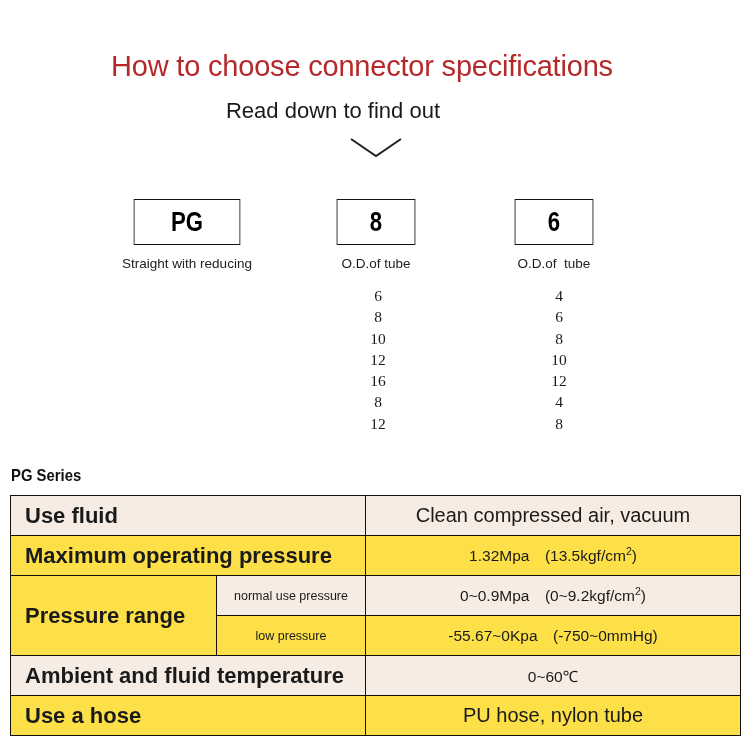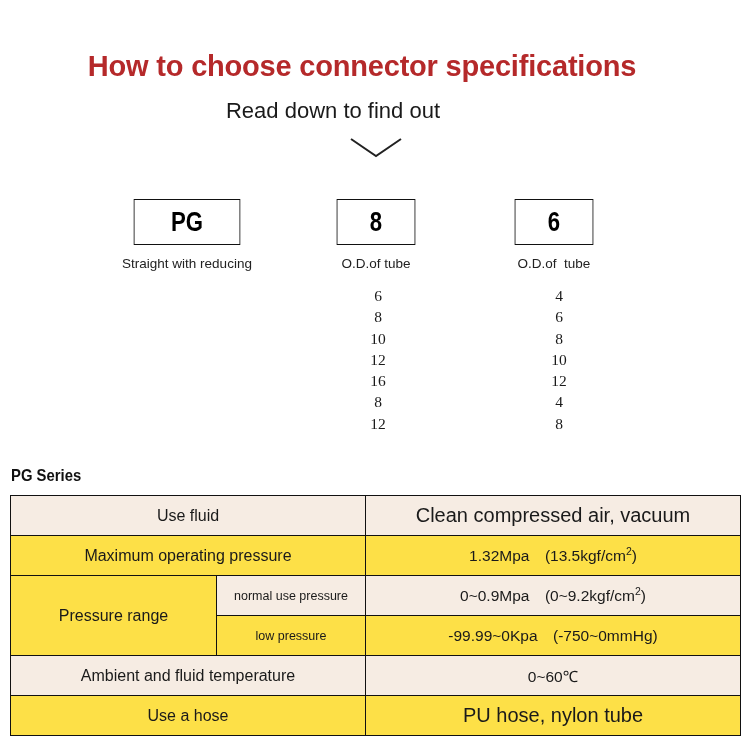--- a/index.html
+++ b/index.html
@@ -25,7 +25,7 @@
     text-align: center;
     font-family: "Liberation Sans", sans-serif;
     font-size: 29px;
-    font-weight: 700;
+    font-weight: 400;
     color: #b5292a;
     letter-spacing: -0.2px;
     white-space: nowrap;

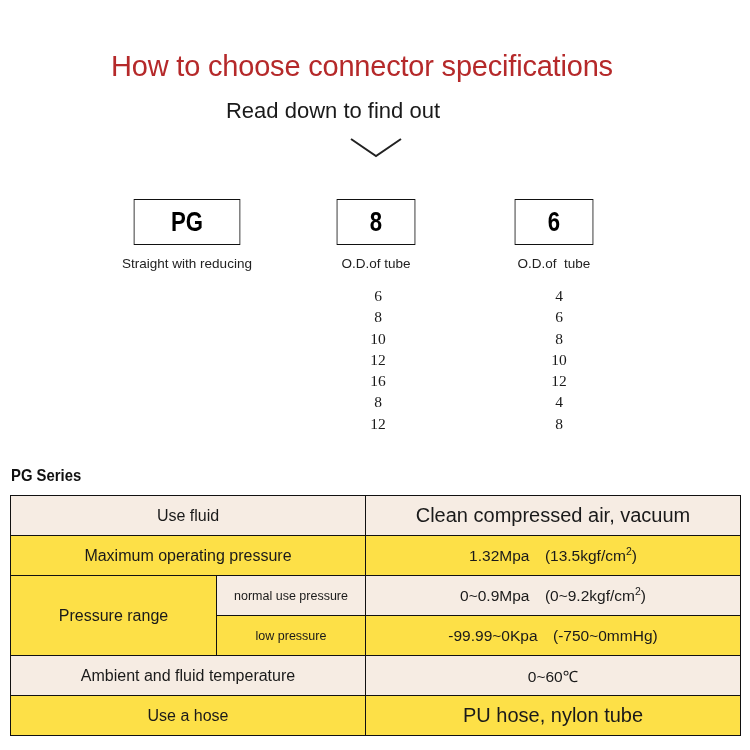--- a/index.html
+++ b/index.html
@@ -133,9 +133,10 @@
   td.white { background: #fde047; }
 
   td.label-cell {
-    font-size: 16px;
-    text-align: center;
+    font-size: 22px;
+    text-align: left;
     white-space: nowrap;
+    font-weight: bold;
   }
   td.sub-label-cell {
     font-size: 12.5px;

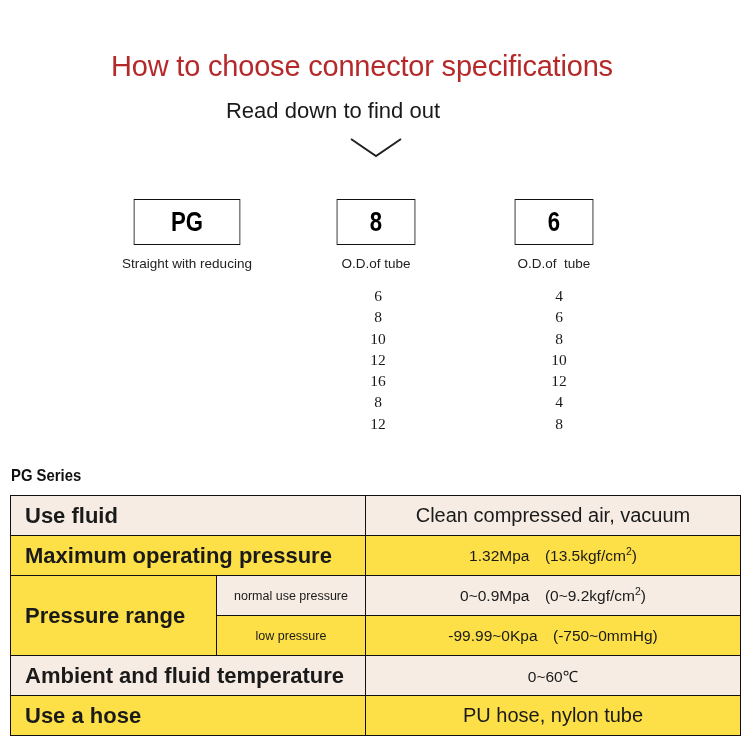--- a/index.html
+++ b/index.html
@@ -219,7 +219,7 @@
     </tr>
     <tr>
       <td class="sub-label-cell white">low pressure</td>
-      <td class="value-cell small white">-99.99~0Kpa (-750~0mmHg)</td>
+      <td class="value-cell small white">-55.67~0Kpa (-750~0mmHg)</td>
     </tr>
     <tr>
       <td class="label-cell beige" colspan="2">Ambient and fluid temperature</td>

